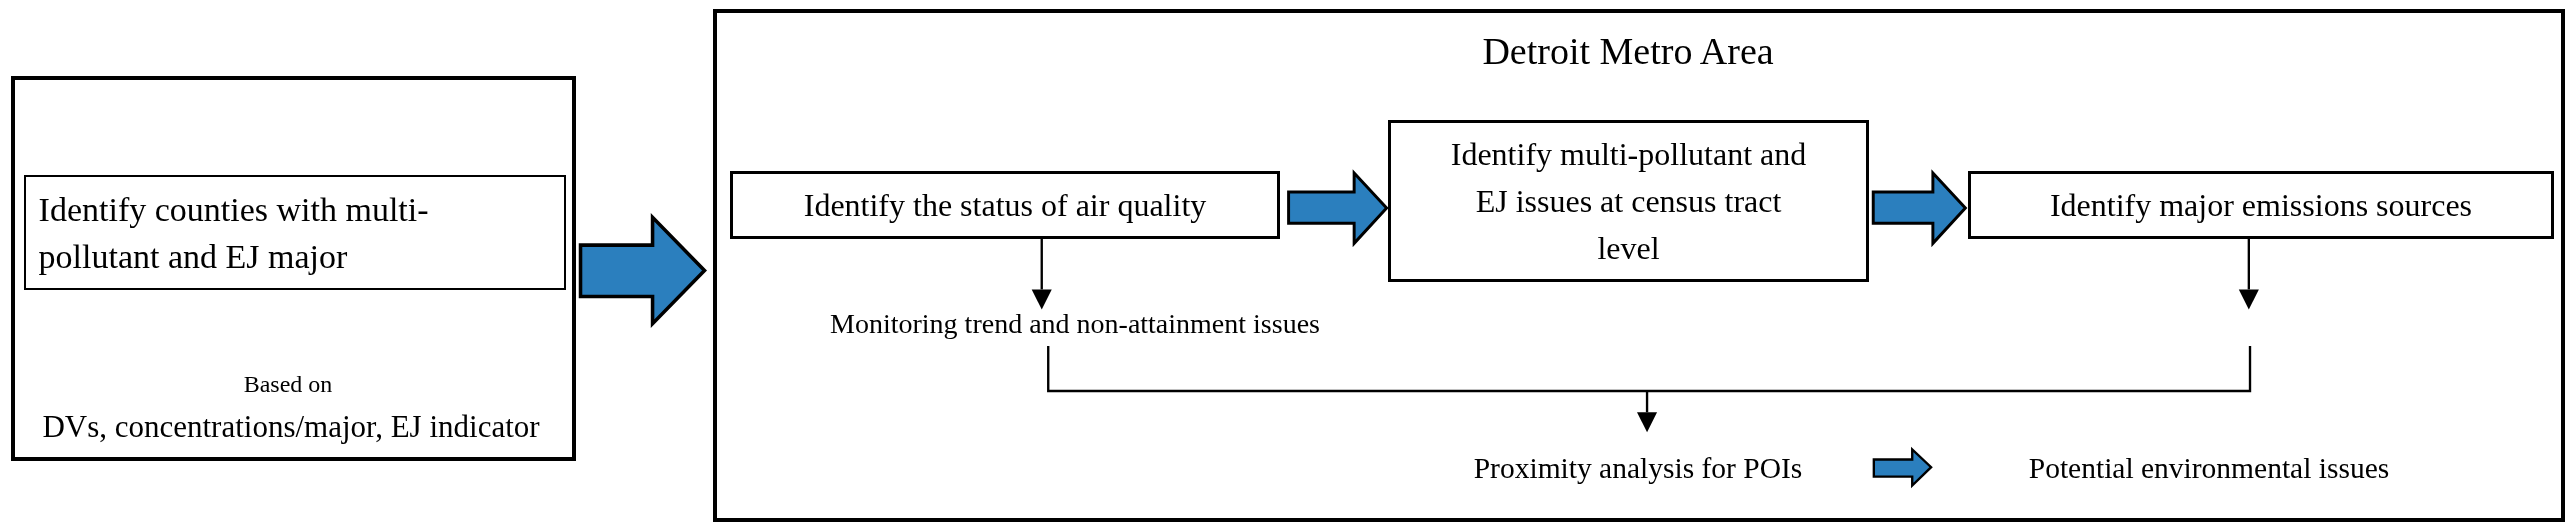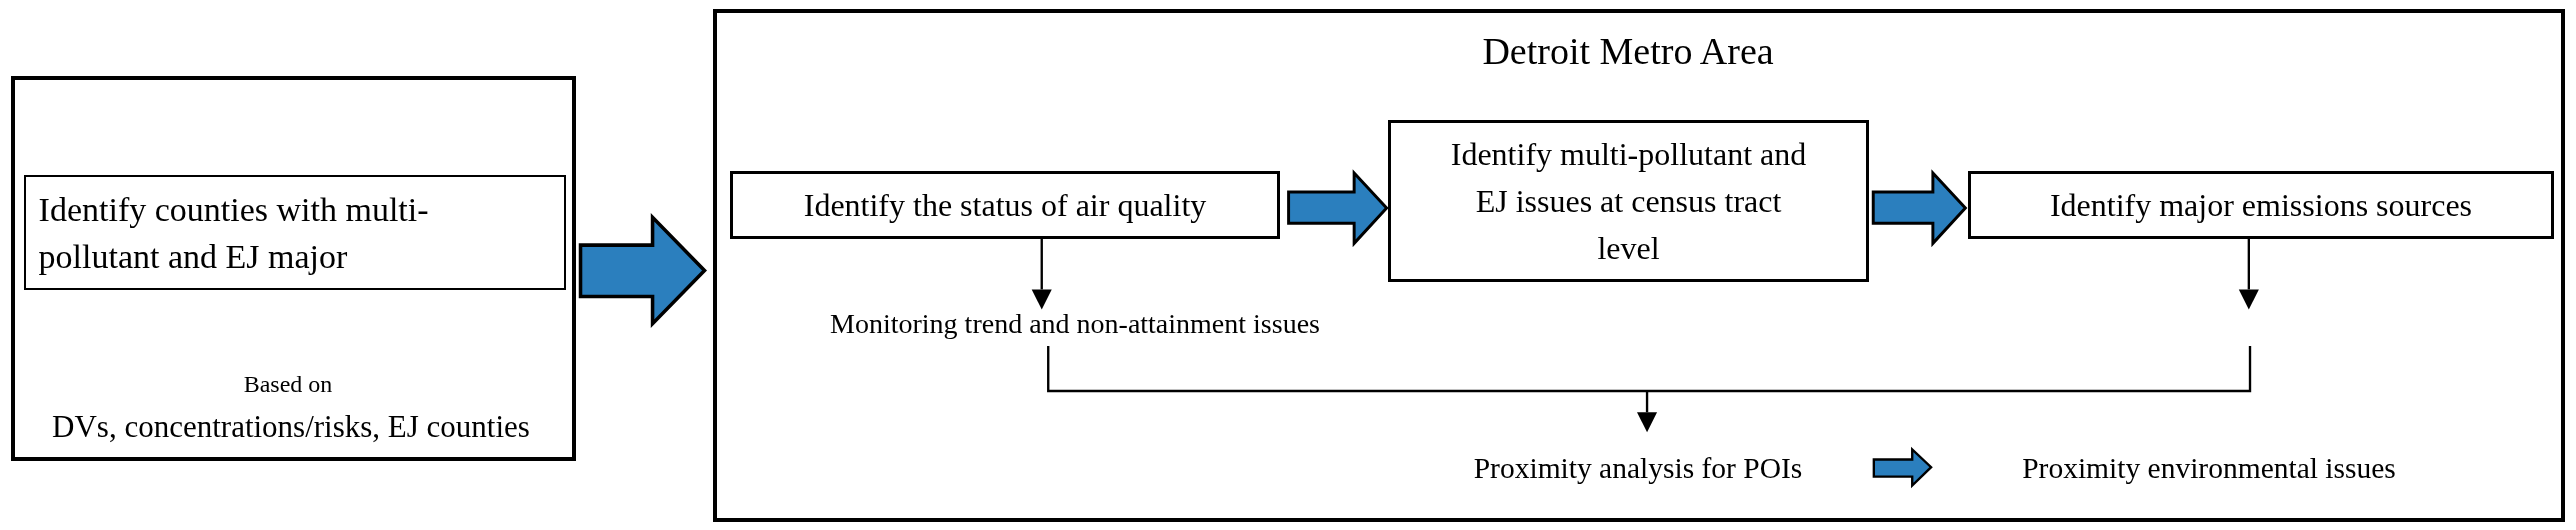--- a/index.html
+++ b/index.html
@@ -97,7 +97,7 @@
     <span>pollutant and EJ major</span>
   </div>
   <div id="based-on" class="abs center-anchor">Based on</div>
-  <div id="dvs-caption" class="abs center-anchor">DVs, concentrations/risks, EJ counties</div>
+  <div id="dvs-caption" class="abs center-anchor">DVs, concentrations/major, EJ indicator</div>
 
   <div id="detroit-outer" class="abs"></div>
   <div id="status-box" class="abs flow-box">

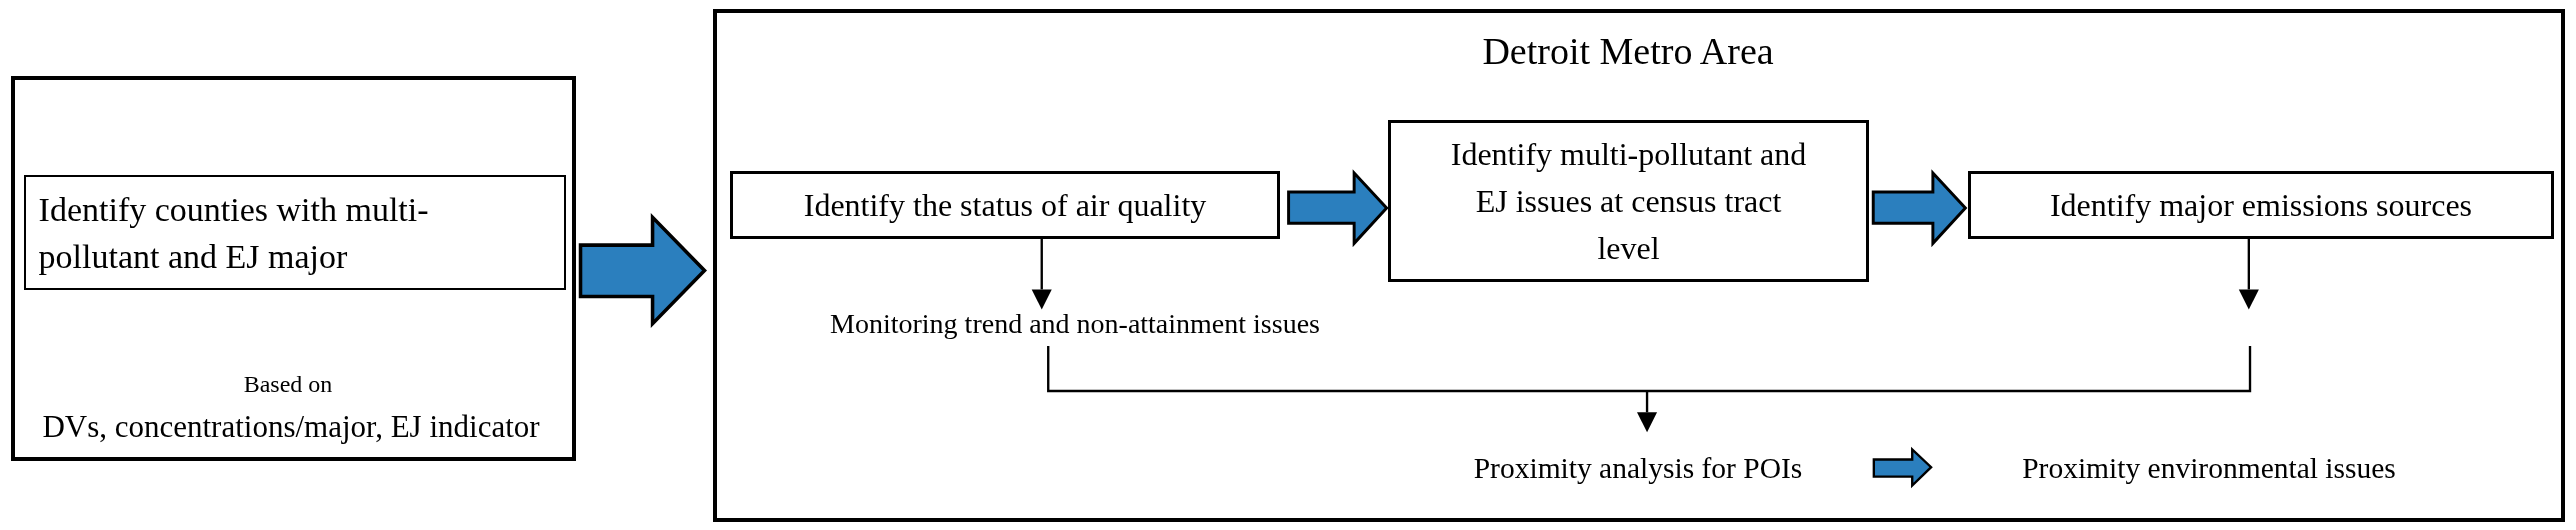--- a/index.html
+++ b/index.html
@@ -119,7 +119,7 @@
   <div id="status-caption" class="abs center-anchor caption">Monitoring trend and non-attainment issues</div>
 
   <div id="proximity-label" class="abs center-anchor bottom-label">Proximity analysis for POIs</div>
-  <div id="outcome-label" class="abs center-anchor bottom-label">Proximity environmental issues</div>
+  <div id="outcome-label" class="abs center-anchor bottom-label">Potential environmental issues</div>
 
 </div>
 

